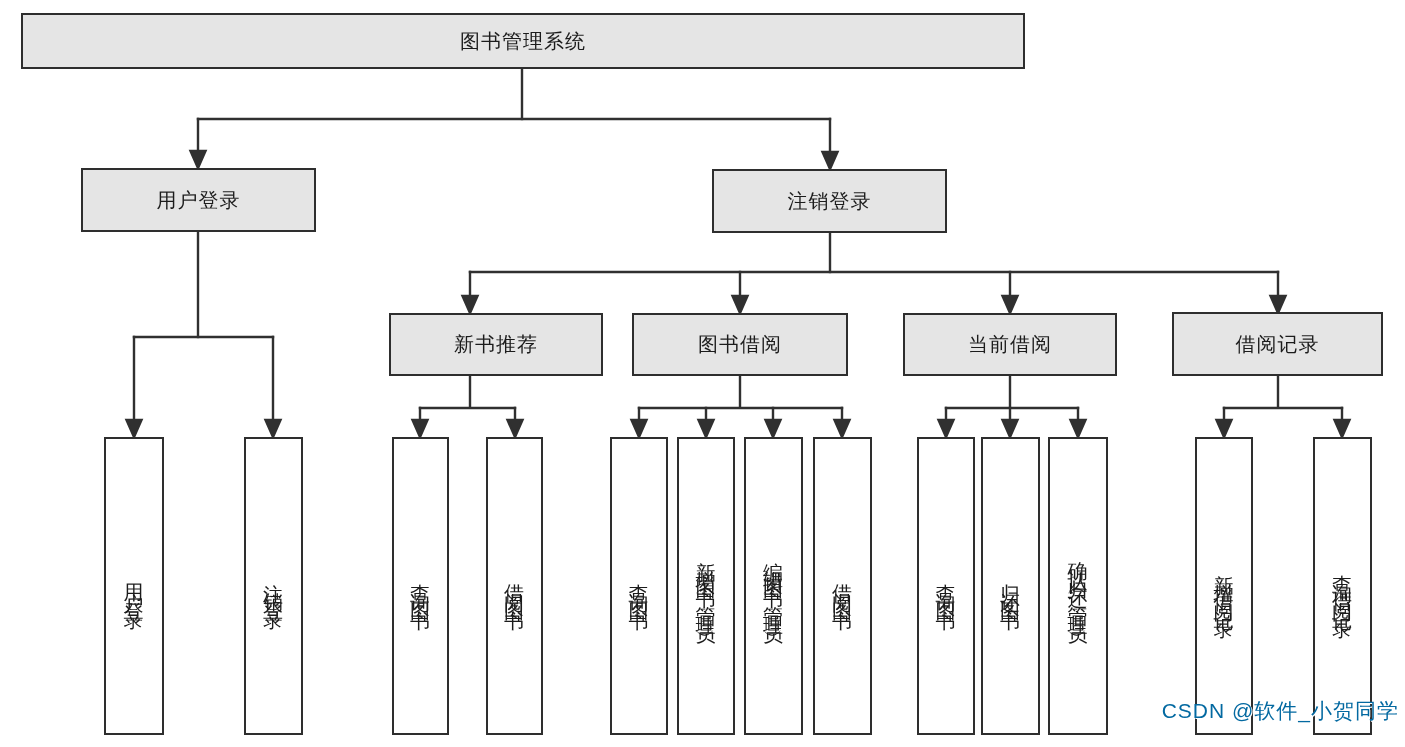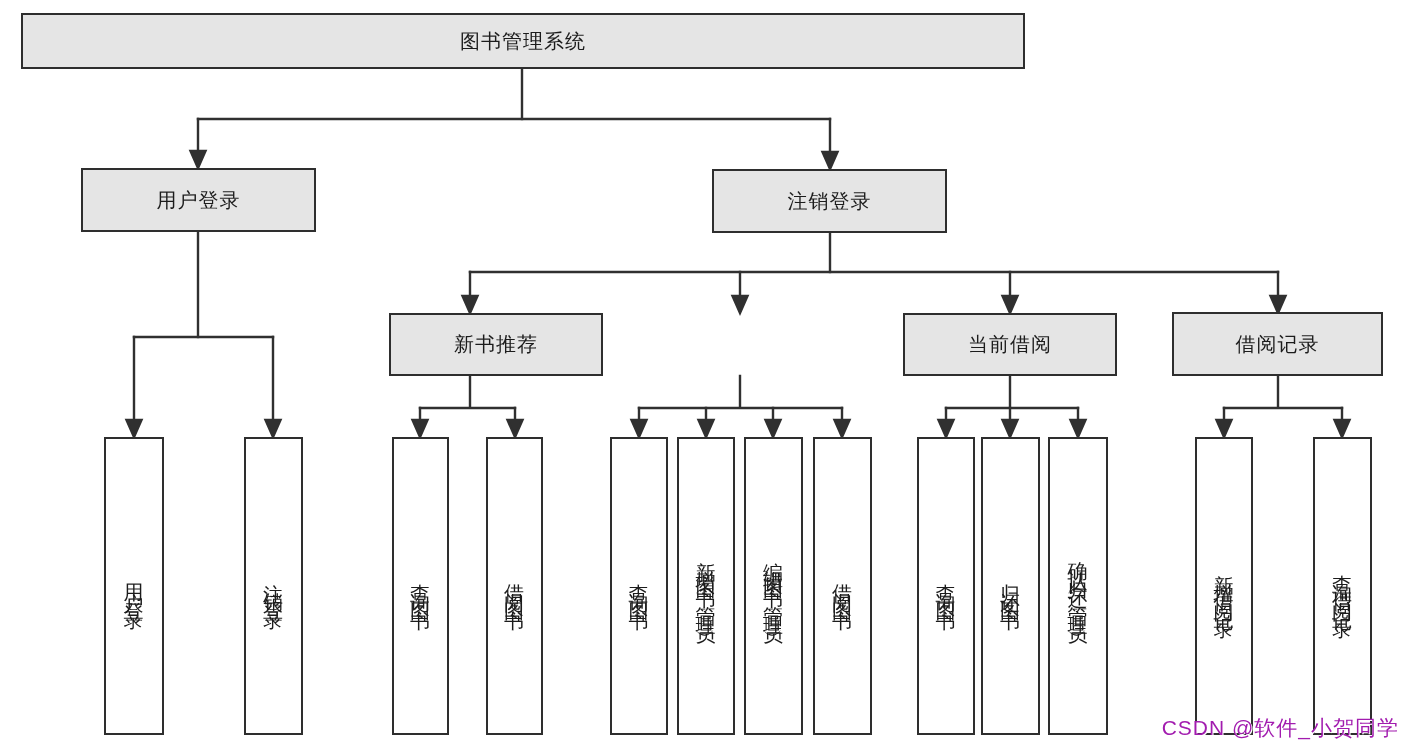--- a/index.html
+++ b/index.html
@@ -126,6 +126,7 @@
   <div class="hbox" style="left:712px; top:169px; width:235px; height:64px;">注销登录</div>
 
   <div class="hbox" style="left:363px; top:313px; width:214px; height:63px;margin-left:26px;">新书推荐</div>
+  <div class="hbox" style="left:632px; top:313px; width:216px; height:63px;">图书借阅</div>
   <div class="hbox" style="left:903px; top:313px; width:214px; height:63px;text-align:right;">当前借阅</div>
   <div class="hbox" style="left:1172px; top:312px; width:211px; height:64px;">借阅记录</div>
 

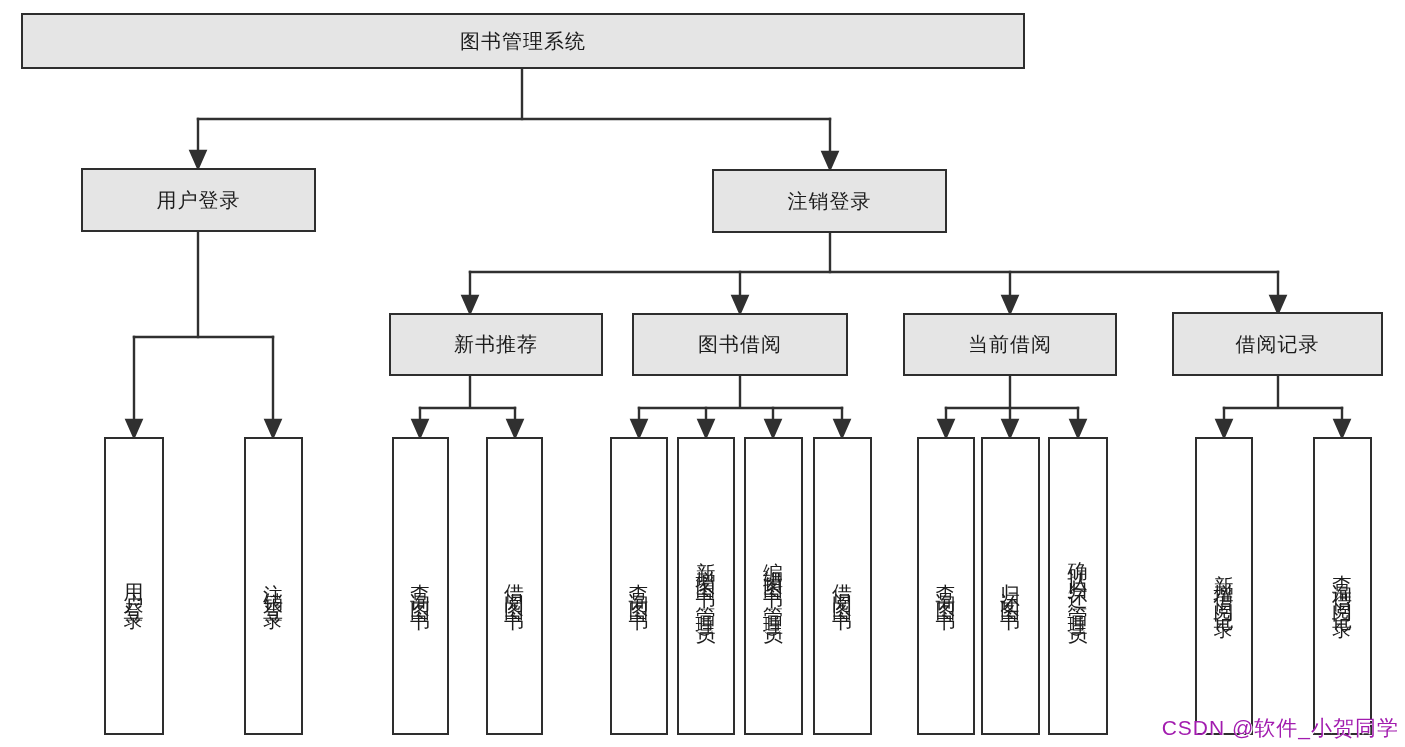--- a/index.html
+++ b/index.html
@@ -68,9 +68,9 @@
   #watermark {
     position: absolute;
     right: 6px;
-    bottom: 5px;
+    bottom: 22px;
     font-size: 21px;
-    color: #a21caf;
+    color: #0369a1;
     letter-spacing: 1px;
     text-shadow: 1px 1px 0 #ffffff;
     white-space: nowrap;

